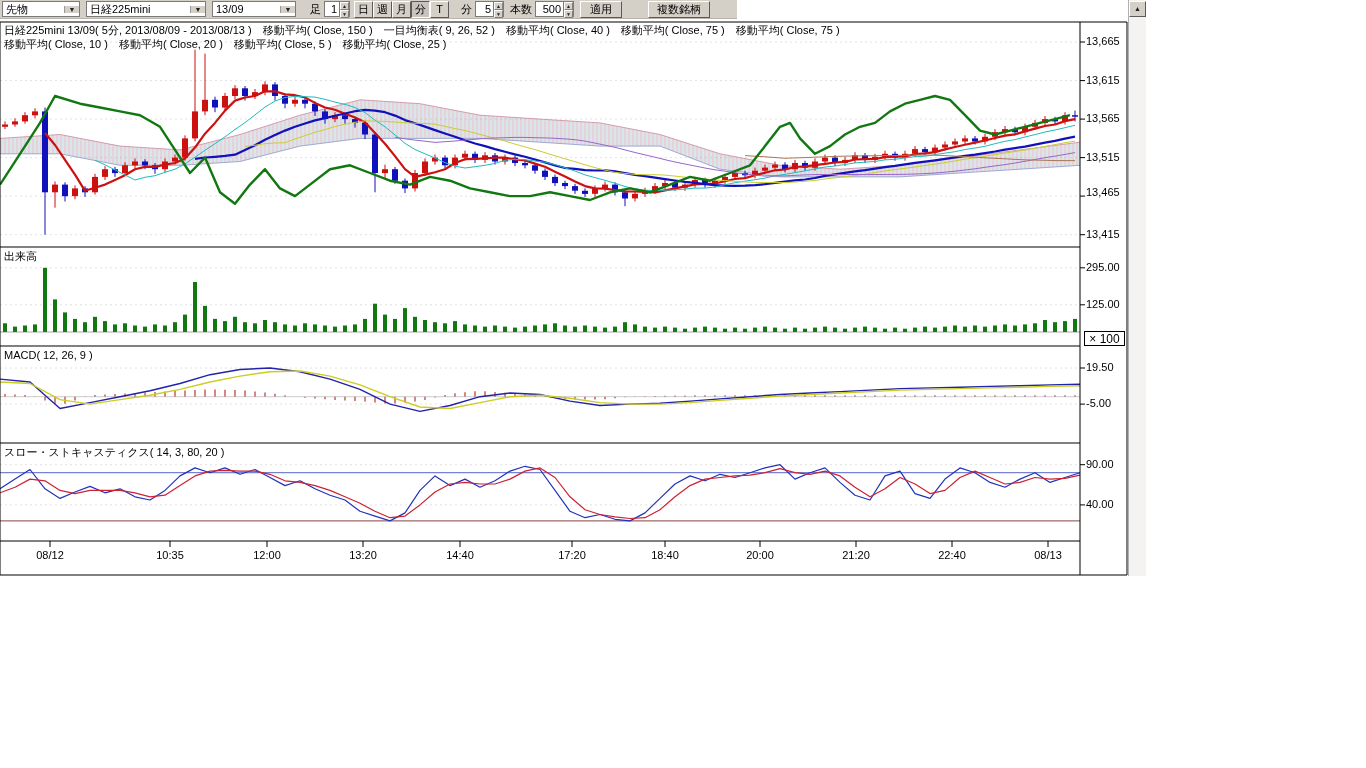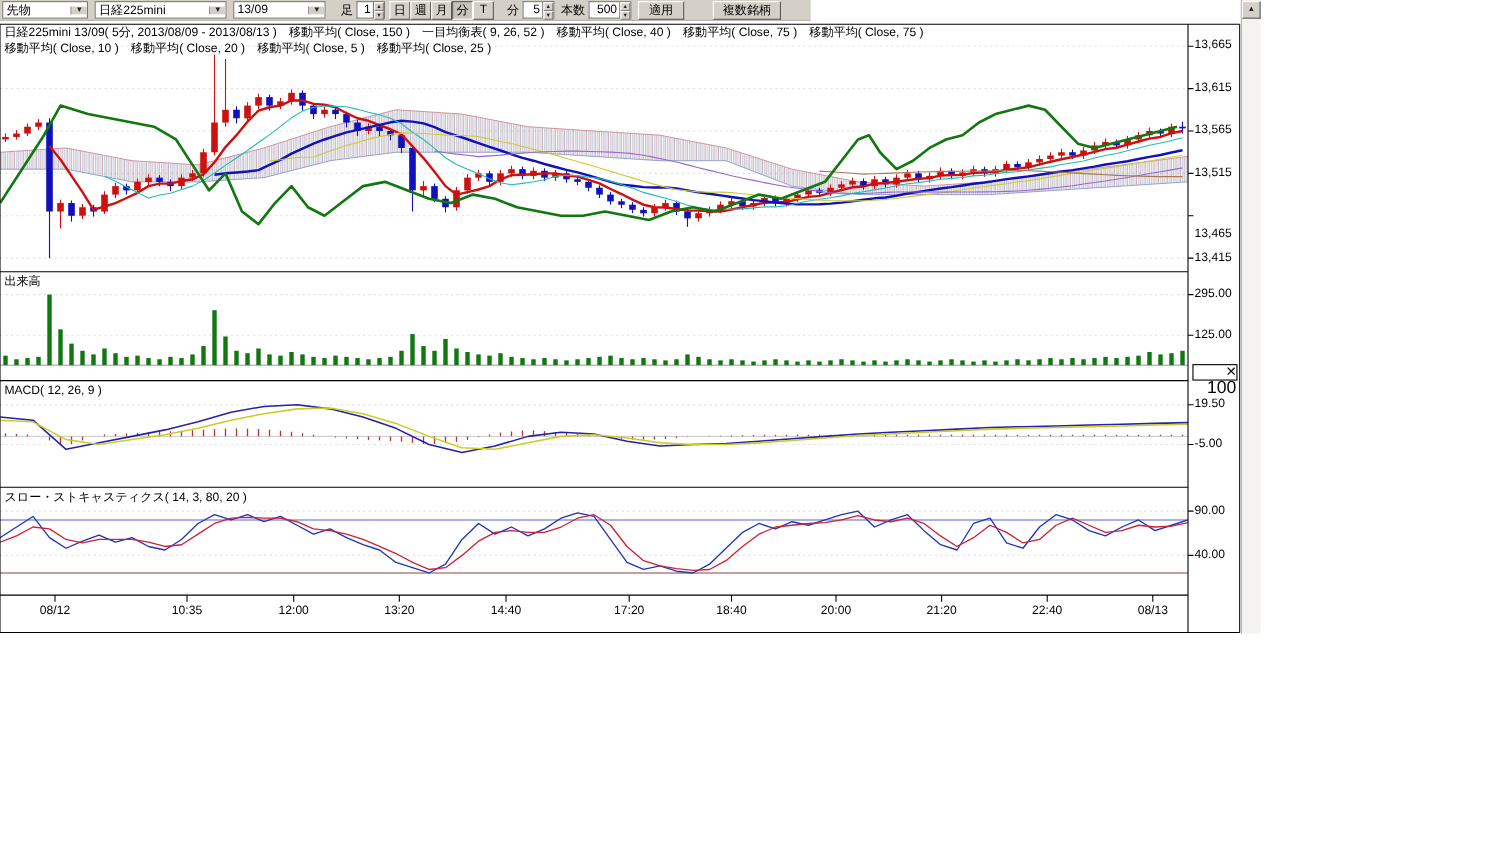--- a/index.html
+++ b/index.html
@@ -611,7 +611,7 @@
       <div class="ytick" style="left: 1086px; top: 73.5616px;">13,615</div>
       <div class="ytick" style="left: 1086px; top: 112.089px;">13,565</div>
       <div class="ytick" style="left: 1086px; top: 150.616px;">13,515</div>
-      <div class="ytick" style="left: 1086px; top: 206px;">13,465</div>
+      <div class="ytick" style="left: 1086px; top: 186px;">13,465</div>
       <div class="ytick" style="left: 1086px; top: 227.671px;">13,415</div>
       <div class="ytick" style="left: 1086px; top: 260.836px;">295.00</div>
       <div class="ytick" style="left: 1086px; top: 297.812px;">125.00</div>

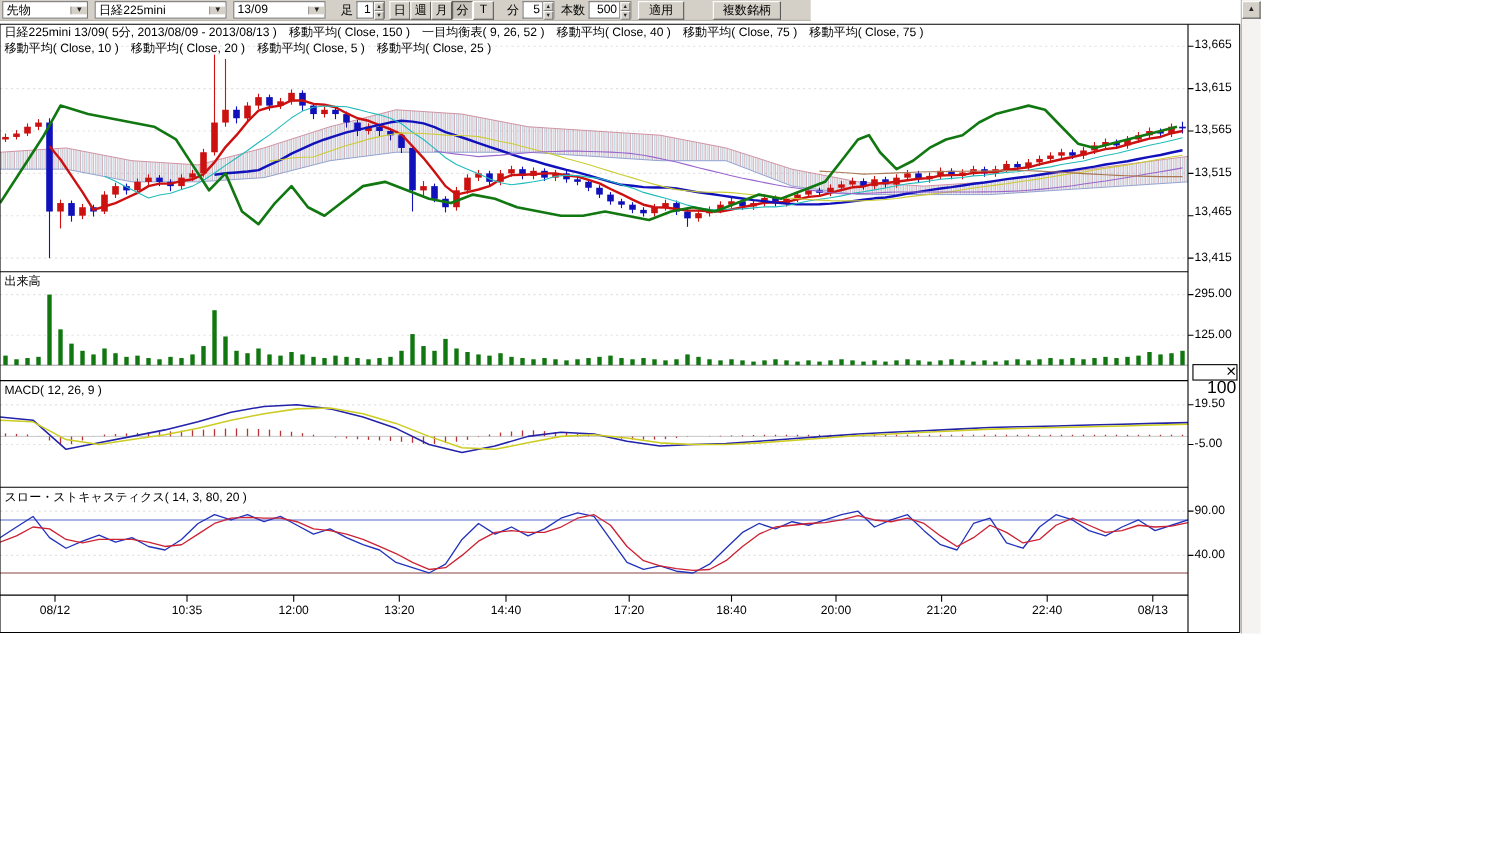--- a/index.html
+++ b/index.html
@@ -30,7 +30,7 @@
   .ytick{position:absolute;font-size:11px;color:#000;white-space:nowrap;}
   .xtick{position:absolute;font-size:11px;color:#000;width:46px;text-align:center;}
   .mult{position:absolute;left:1084px;top:331px;width:41px;height:15px;border:1px solid #000;
-    background:#fff;font-size:16px;line-height:14px;text-align:right;box-sizing:border-box;}
+    background:#fff;font-size:12px;line-height:14px;text-align:center;box-sizing:border-box;}
   .pane-menu-btn{position:absolute;width:16px;height:13px;background:#fff;border:1px solid #8a8a8a;
     color:#2244cc;font-size:8px;line-height:11px;text-align:center;box-sizing:border-box;cursor:default;}
 

